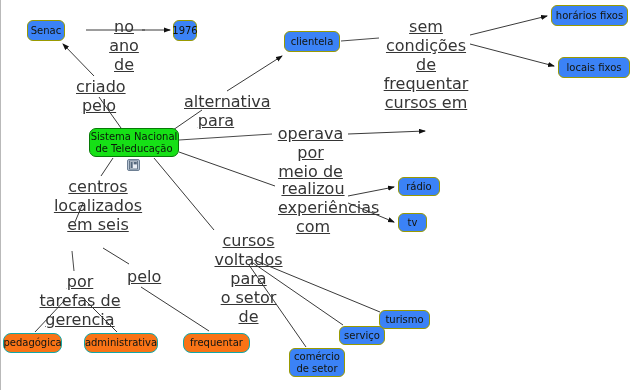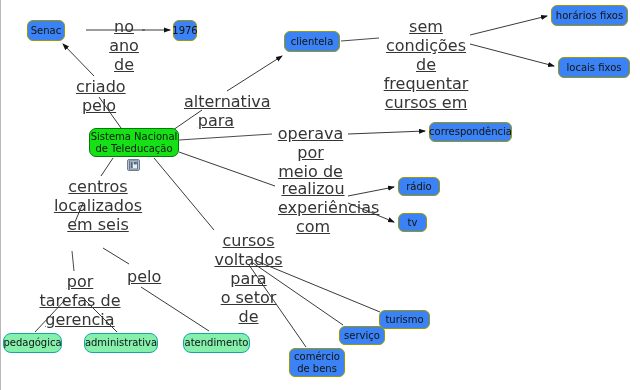--- a/index.html
+++ b/index.html
@@ -144,7 +144,6 @@
     </svg>
   </span>
 
-  <div class="node node-yellow" style="left:428px; top:122px; width:83px; height:20px;">correspondência</div>
 
   <div class="node node-yellow" style="left:397px; top:177px; width:42px; height:19px;">rádio</div>
 

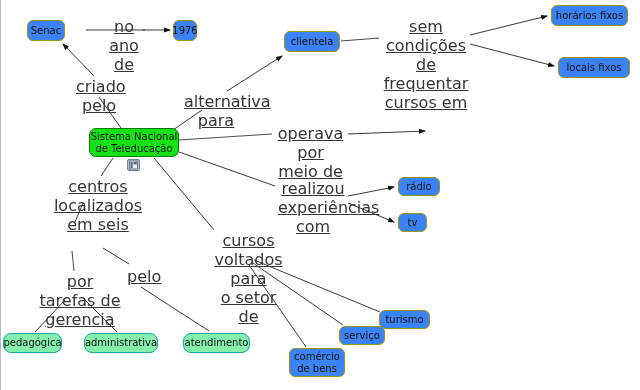--- a/index.html
+++ b/index.html
@@ -43,7 +43,7 @@
     font-size: 10px;
   }
   .node-cyan {
-    background: #86efac;
+    background: #f97316;
     border: 1px solid #12a8a8;
     border-radius: 8px;
     color: #0d1414;

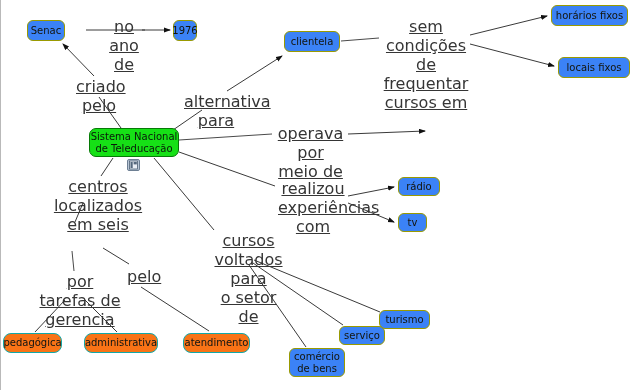--- a/index.html
+++ b/index.html
@@ -161,7 +161,7 @@
 
   <div class="node node-cyan" style="left:83px; top:333px; width:74px; height:20px;">administrativa</div>
 
-  <div class="node node-cyan" style="left:182px; top:333px; width:67px; height:20px;">atendimento</div>
+  <div class="node node-cyan" style="left:182px; top:333px; width:67px; height:20px;">frequentar</div>
 
   <div class="edge-label" style="left:96px; top:18px; width:54px;">no ano
 de</div>

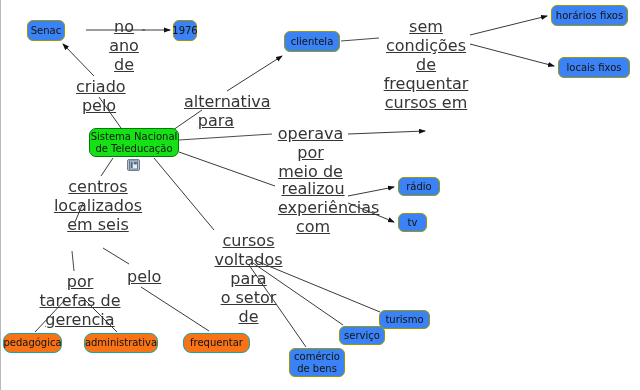--- a/index.html
+++ b/index.html
@@ -155,7 +155,7 @@
   <div class="node node-yellow" style="left:338px; top:326px; width:46px; height:19px;">serviço</div>
 
   <div class="node node-yellow" style="left:288px; top:348px; width:56px; height:29px;">comércio
-de bens</div>
+de setor</div>
 
   <div class="node node-cyan" style="left:2px; top:333px; width:59px; height:20px;">pedagógica</div>
 

